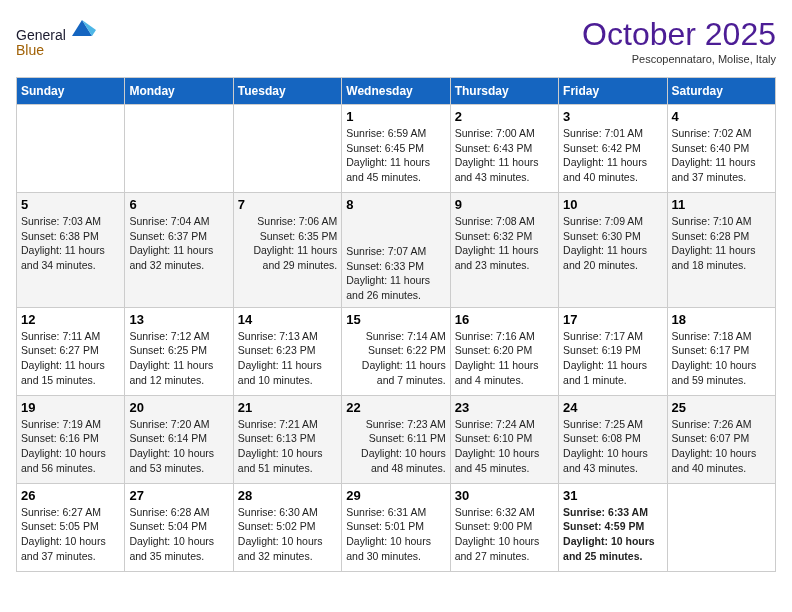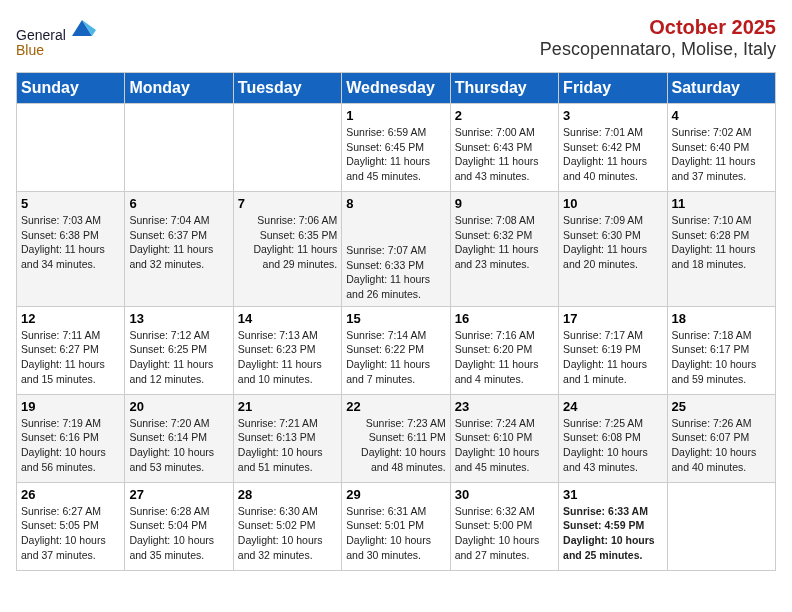--- a/index.html
+++ b/index.html
@@ -36,9 +36,9 @@
       text-align: right;
     }
     .month-title {
-      font-size: 20px;
-      font-weight: bold;
-      color: #b91c1c;
+      font-size: 32px;
+      font-weight: normal;
+      color: #4c1d95;
     }
     .subtitle {
       font-size: 18px;

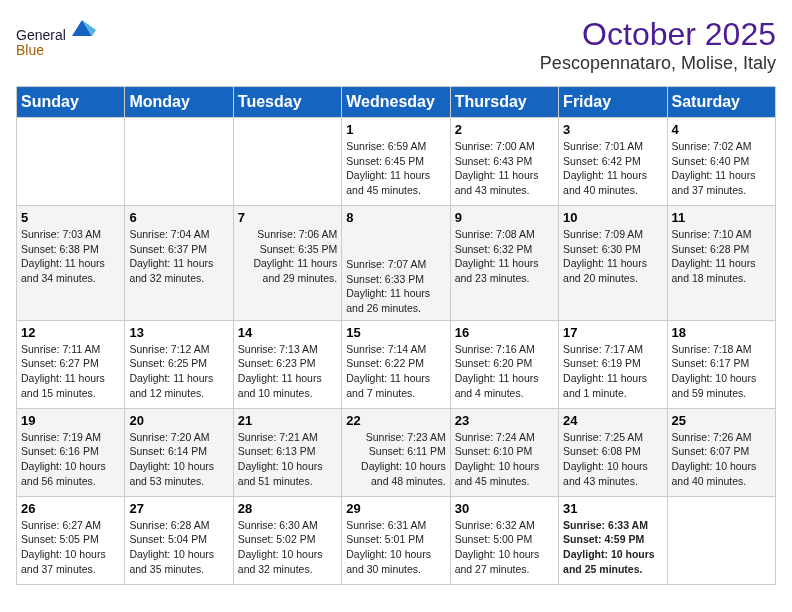--- a/index.html
+++ b/index.html
@@ -41,7 +41,7 @@
       color: #4c1d95;
     }
     .subtitle {
-      font-size: 18px;
+      font-size: 11px;
       color: #333;
     }
     table {

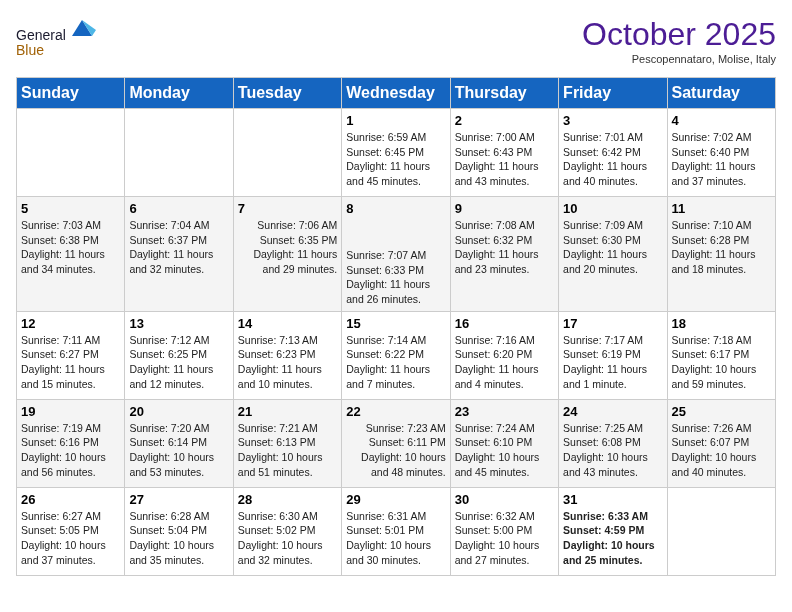--- a/index.html
+++ b/index.html
@@ -54,7 +54,7 @@
       color: #fff;
       padding: 6px 4px;
       text-align: left;
-      font-size: 16px;
+      font-size: 12px;
       font-weight: bold;
       border: 1px solid #ccc;
     }

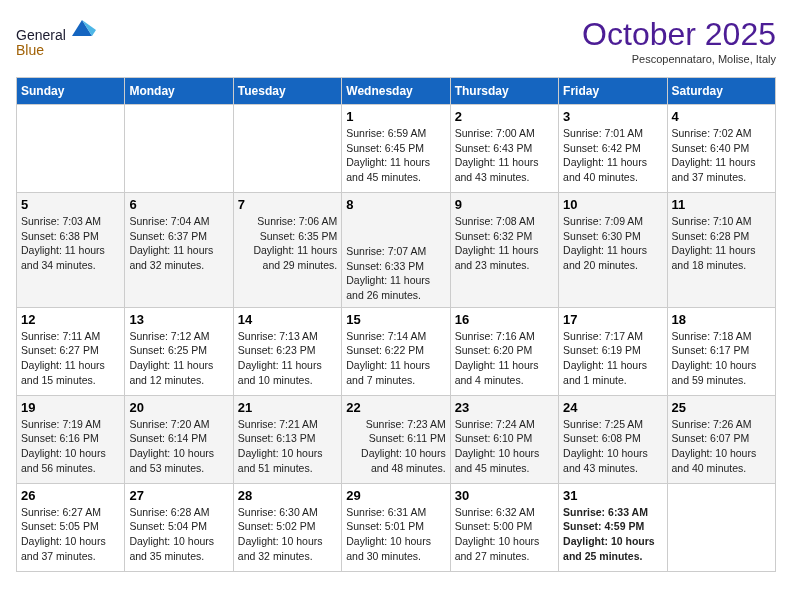--- a/index.html
+++ b/index.html
@@ -227,7 +227,7 @@
         </td>
         <td>
           <span class="day-num">15</span>
-          <div class="day-info" style="white-space: pre-line;">Sunrise: 7:14 AM
+          <div class="day-info" style="white-space: pre-line; text-align: right;">Sunrise: 7:14 AM
 Sunset: 6:22 PM
 Daylight: 11 hours
 and 7 minutes.</div>

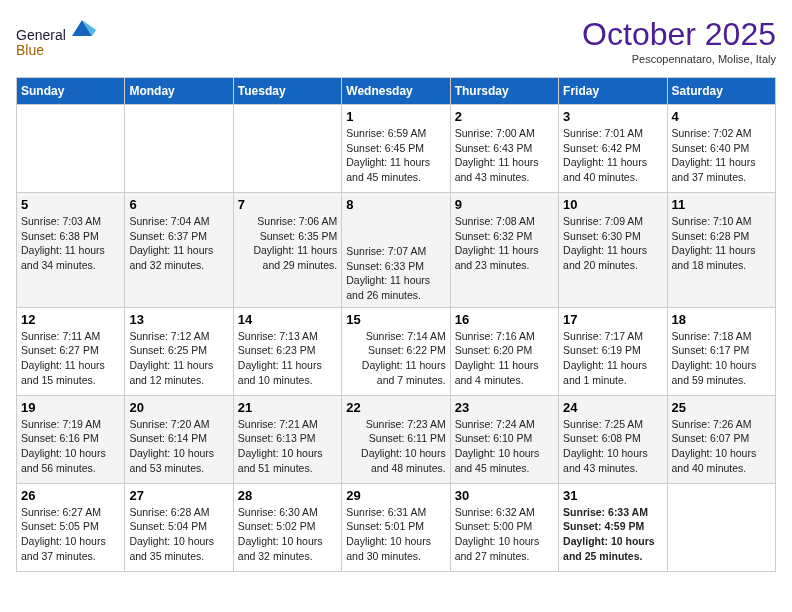--- a/index.html
+++ b/index.html
@@ -337,7 +337,7 @@
         <td>
           <span class="day-num">30</span>
           <div class="day-info" style="white-space: pre-line;">Sunrise: 6:32 AM
-Sunset: 5:00 PM
+Sunset: 9:00 PM
 Daylight: 10 hours
 and 27 minutes.</div>
         </td>

